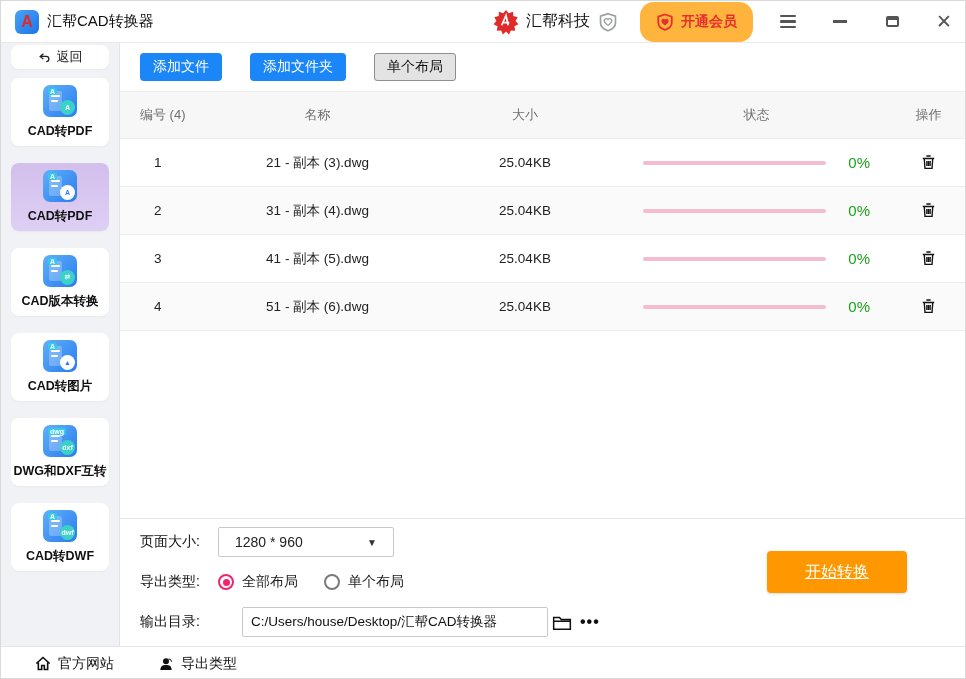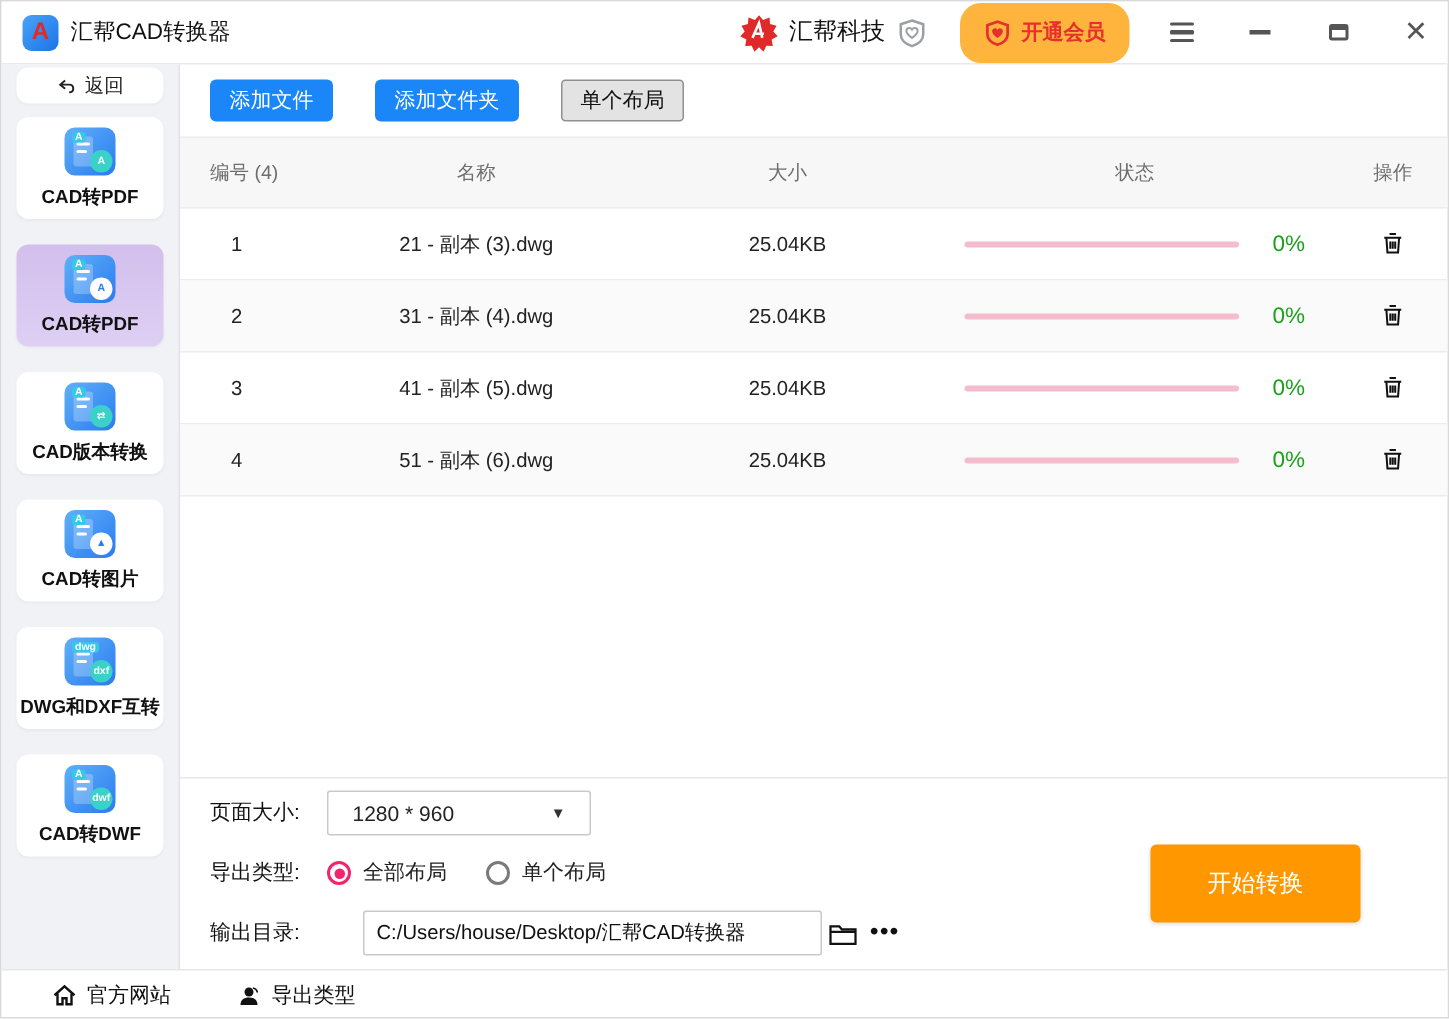--- a/index.html
+++ b/index.html
@@ -146,9 +146,9 @@
   .icon-btn { background:none; border:none; cursor:pointer; padding:0 4px; line-height:0; }
   .dots { font-size:16px; font-weight:bold; letter-spacing:1px; color:#111; }
   .start-btn {
-    position:absolute; right:60px; top:44px; width:140px; height:52px;
+    position:absolute; right:60px; top:32px; width:140px; height:42px;
     background:#ff9800; color:#fff; font-size:16px; border:none; border-radius:4px;
-    cursor:pointer; font-family:inherit; box-shadow:0 1px 3px rgba(0,0,0,.15);
+    cursor:pointer; font-family:inherit; box-shadow:0 1px 3px rgba(0,0,0,.15);text-decoration:underline;
   }
 
   

